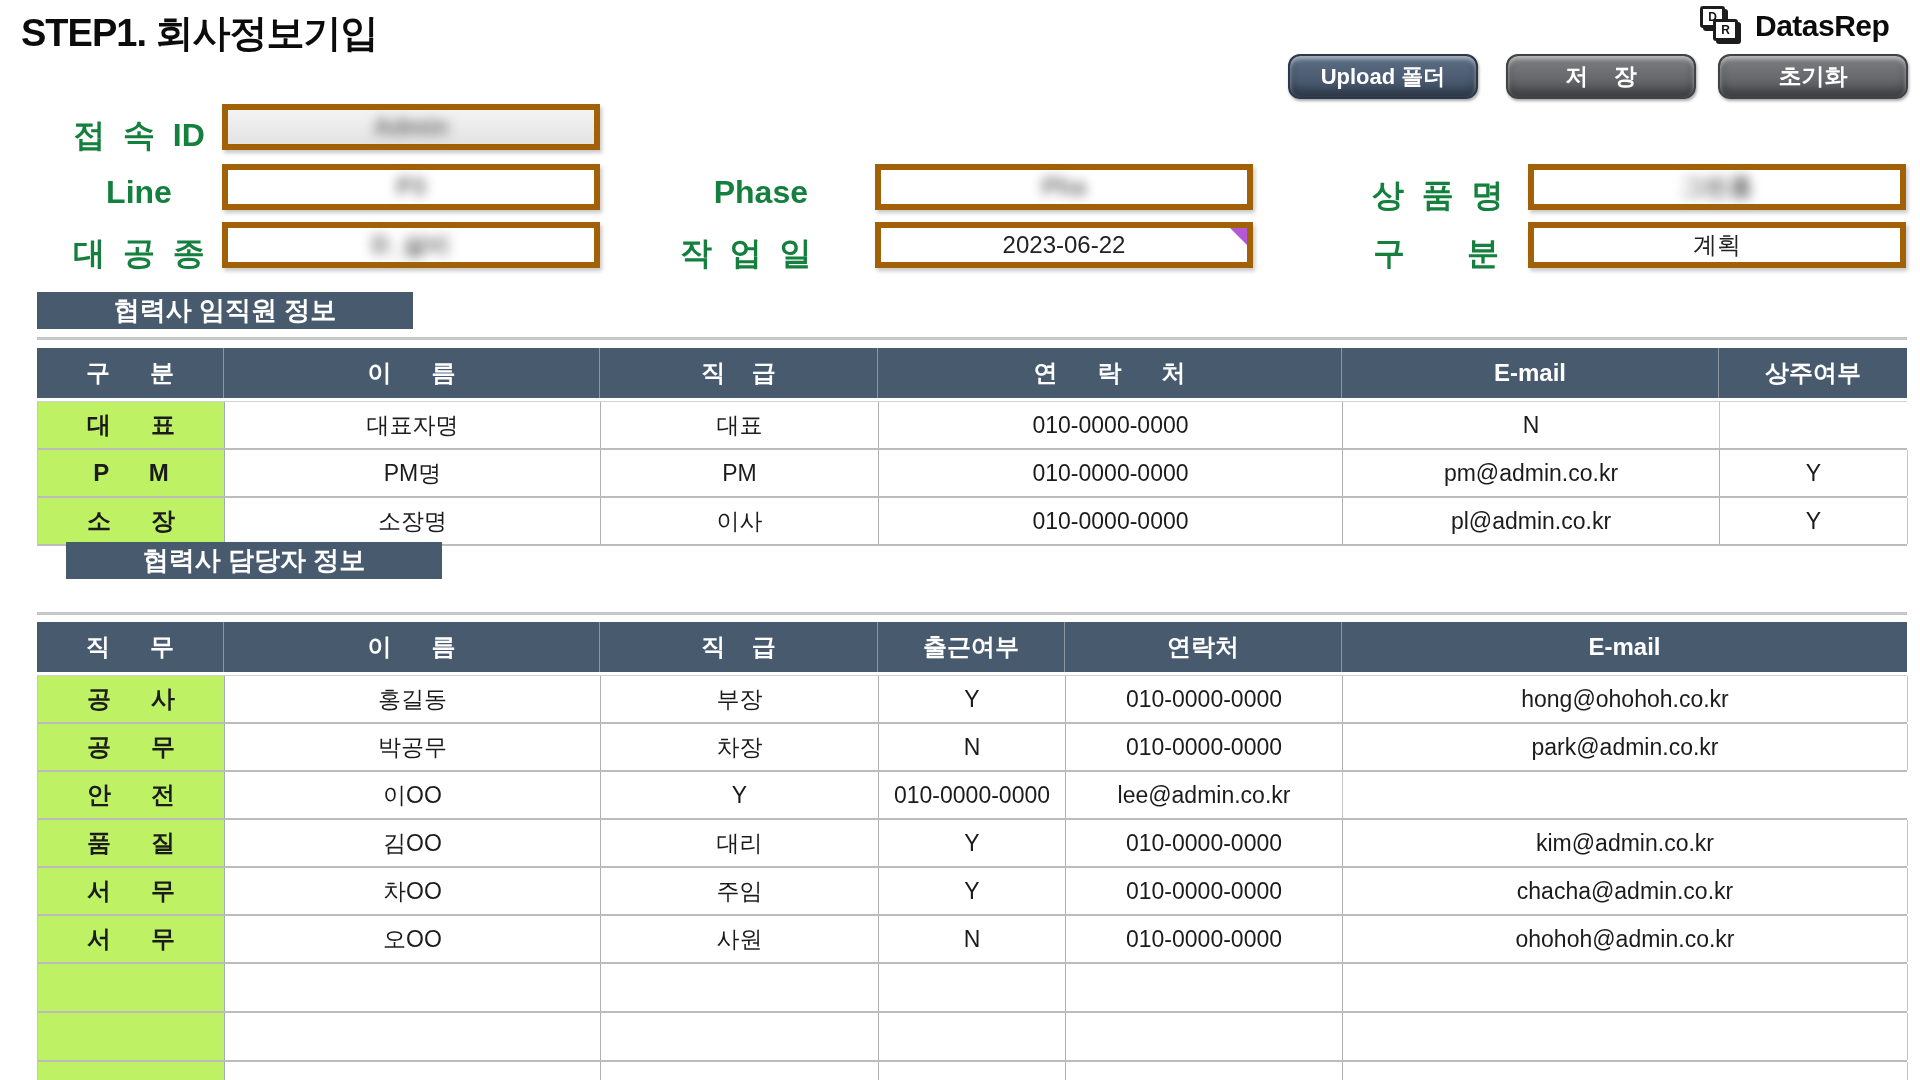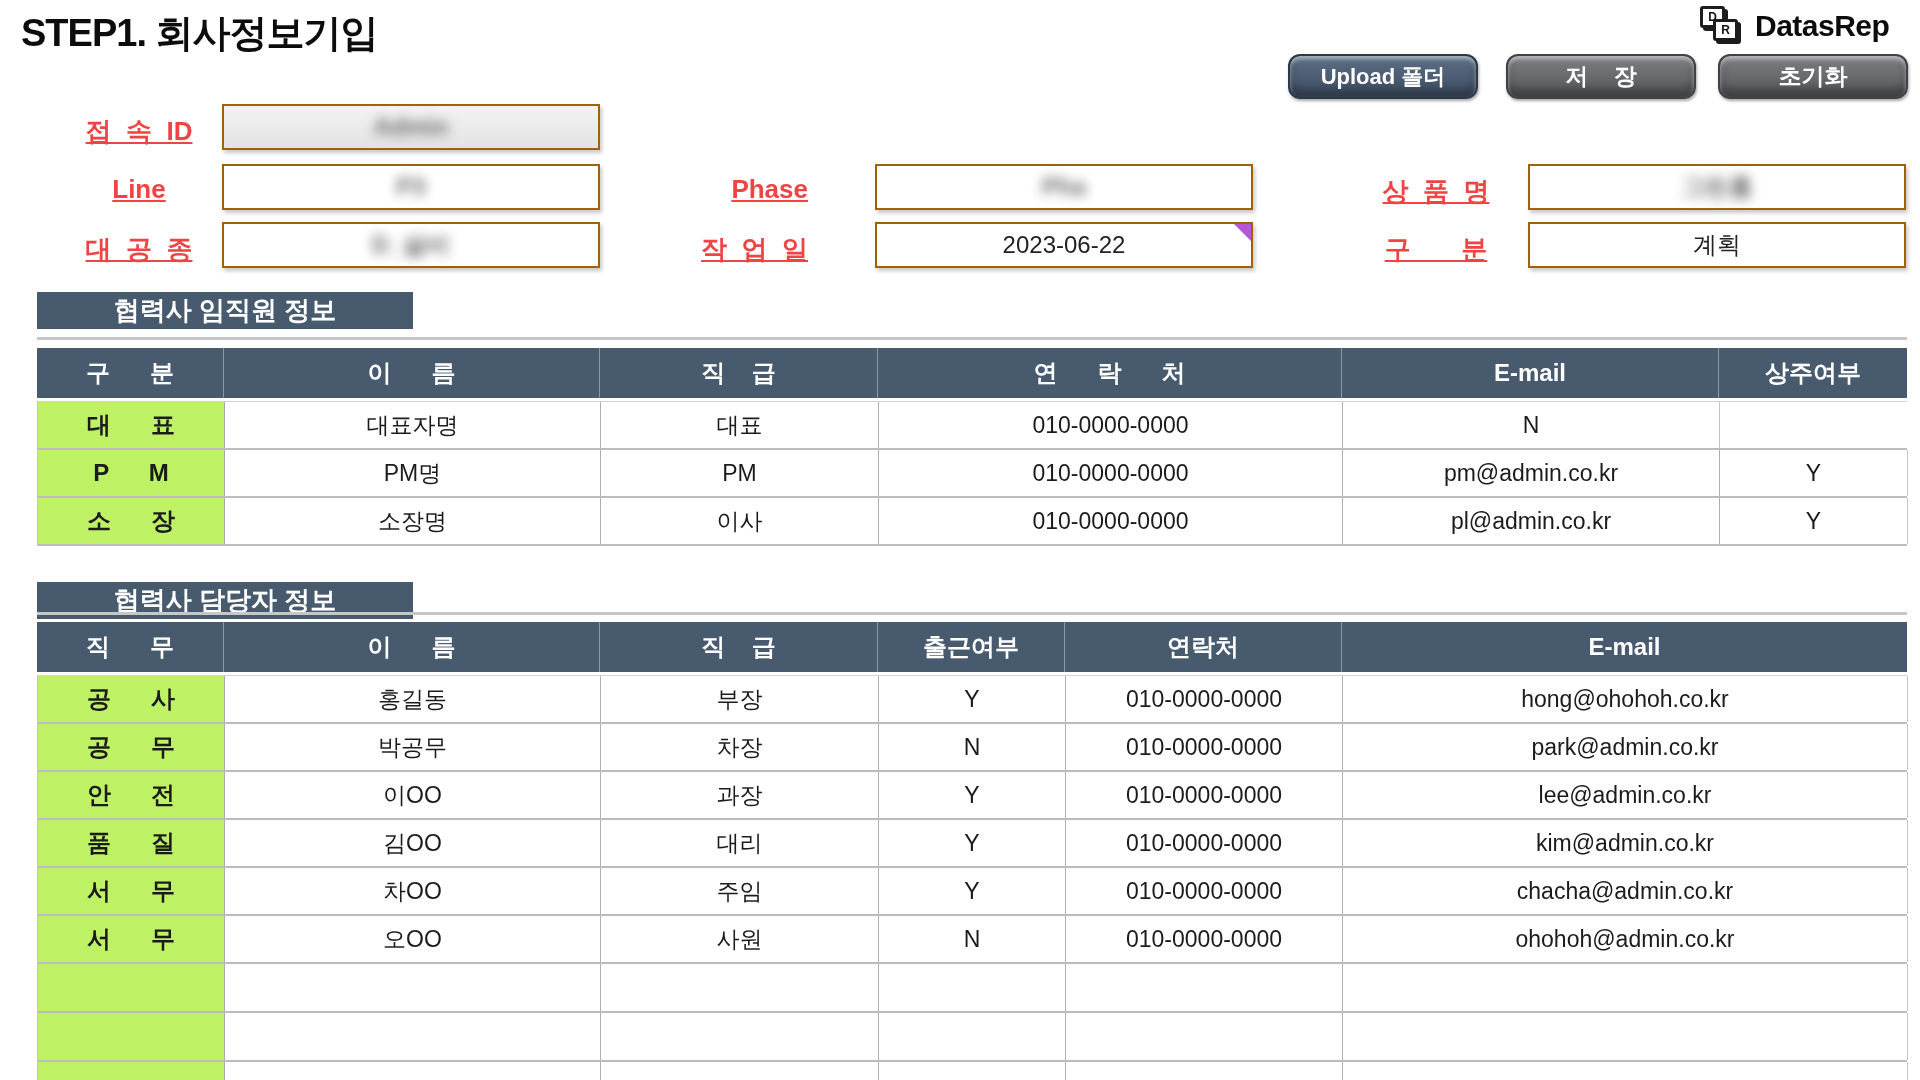--- a/index.html
+++ b/index.html
@@ -32,7 +32,7 @@
   .btn-reset { left:1718px; }
 
   
-  .f-label { font-size:26px; font-weight:bold; color:#ef4444; white-space:pre; text-align:center;text-decoration:underline; }
+  .f-label { font-size:32px; font-weight:bold; color:#15803d; white-space:pre; text-align:center; }
   .lbl-a { left:60px; width:158px; }
   .lbl-b { left:680px; width:128px;text-align:right; }
   .lbl-c { left:1372px; width:128px; }

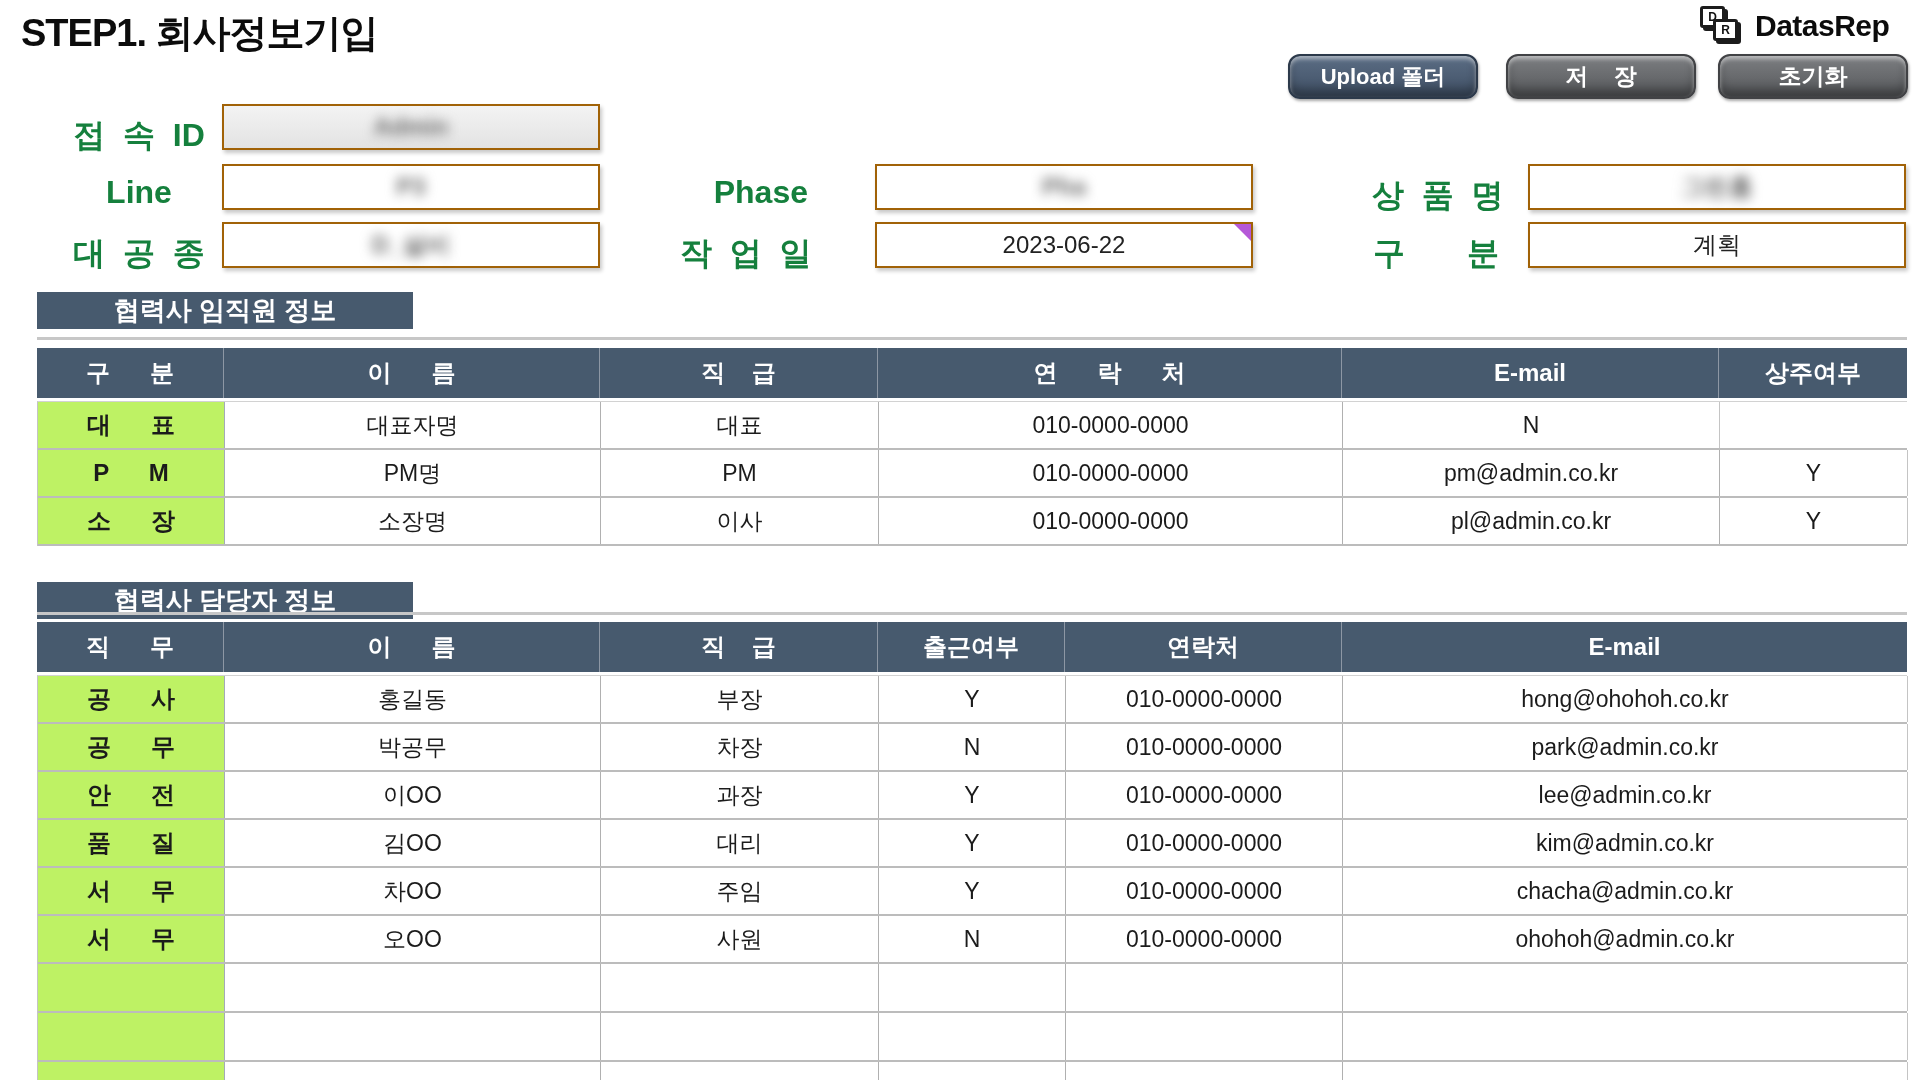--- a/index.html
+++ b/index.html
@@ -36,7 +36,7 @@
   .lbl-a { left:60px; width:158px; }
   .lbl-b { left:680px; width:128px;text-align:right; }
   .lbl-c { left:1372px; width:128px; }
-  .f-box { width:378px; height:46px; background:#ffffff; border:2px solid #a16207;
+  .f-box { width:378px; height:46px; background:#ffffff; border:6px solid #a16207;
     box-shadow:2px 3px 4px rgba(0,0,0,0.22); display:flex; align-items:center; justify-content:center;
     font-size:24px; color:#222; position:absolute; }
   .f-box.grey { background:linear-gradient(#f3f3f3,#e3e3e3); }

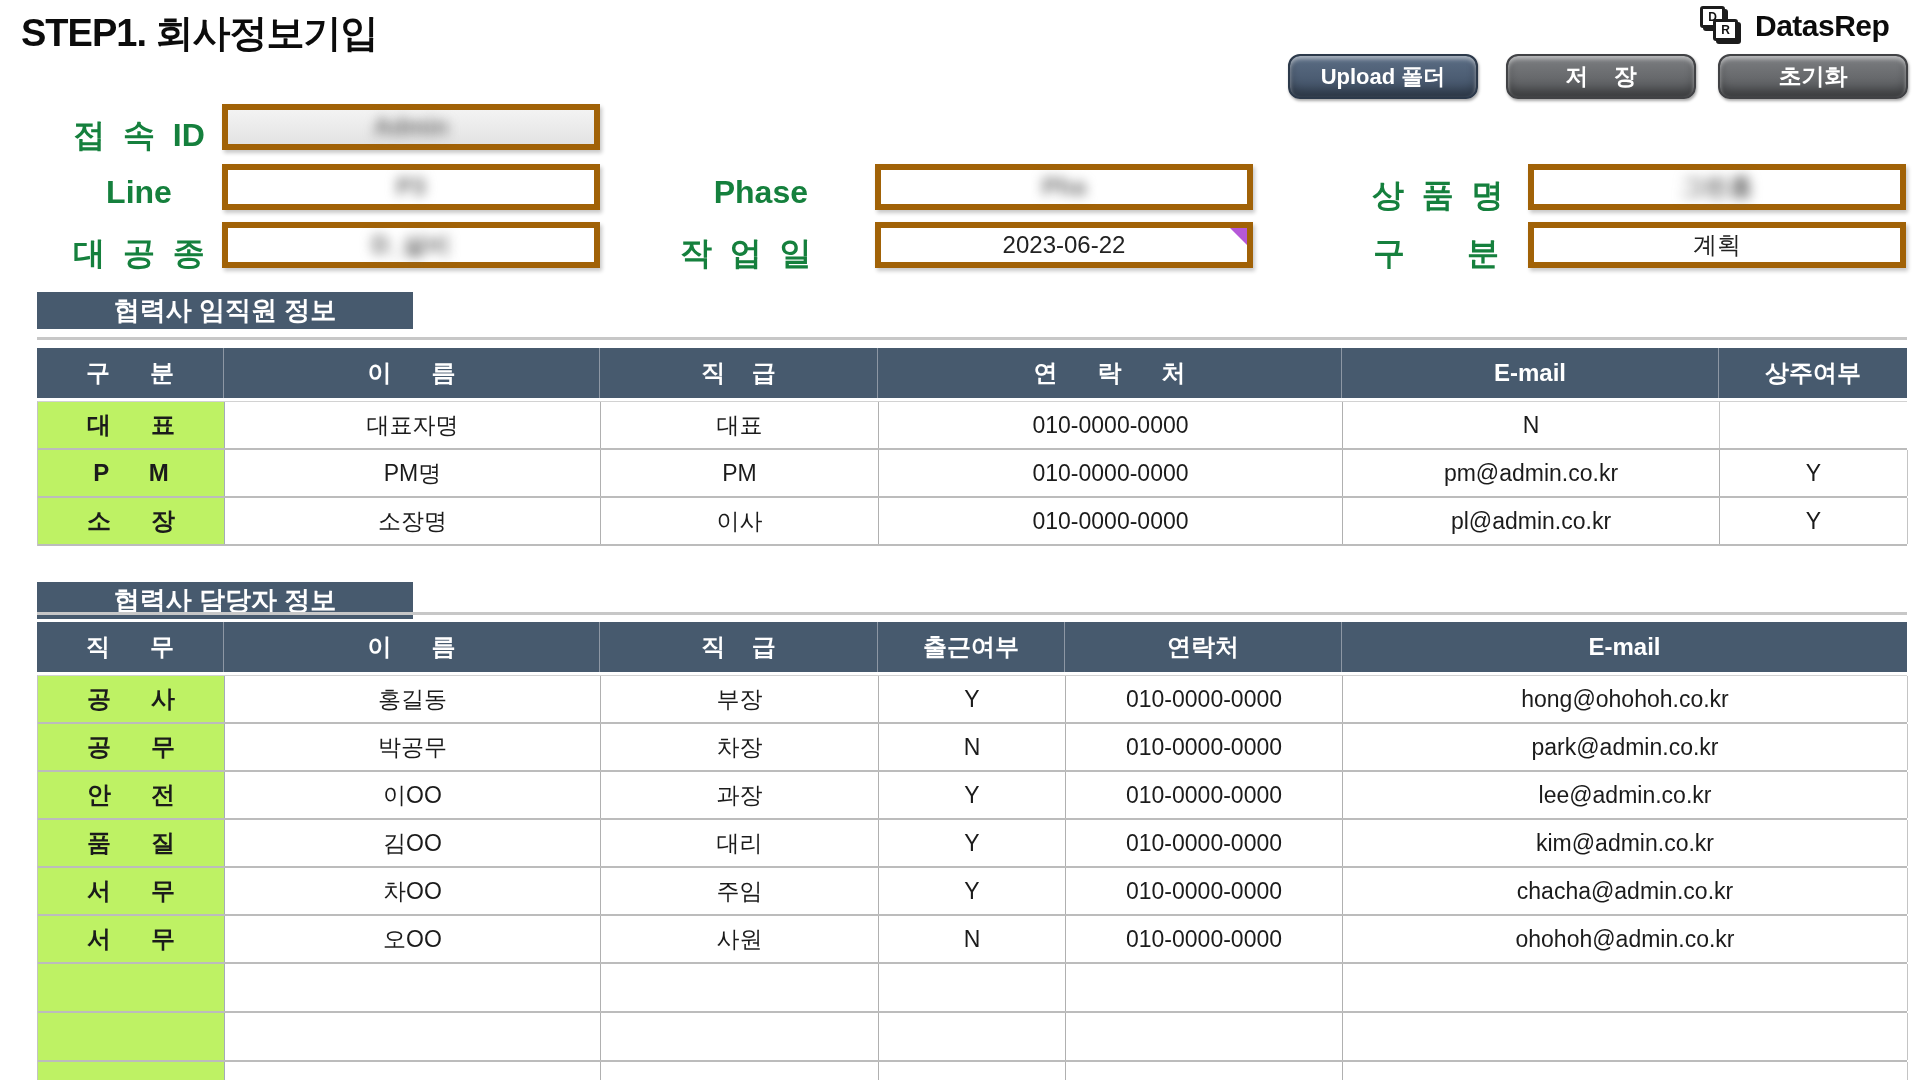--- a/index.html
+++ b/index.html
@@ -50,7 +50,7 @@
   
   .badge { left:37px; width:376px; height:37px; background:#475a6e; color:#ffffff;
     font-size:26px; font-weight:bold; display:flex; align-items:center; justify-content:center; }
-  .badge-1 { top:292px; } .badge-2 { top:582px; }
+  .badge-1 { top:292px; } .badge-2 { top:542px;margin-left:29px; }
   .rule { left:37px; width:1870px; height:3px; background:#c7c7c7; }
   .rule-1 { top:337px; } .rule-2 { top:612px; }
 

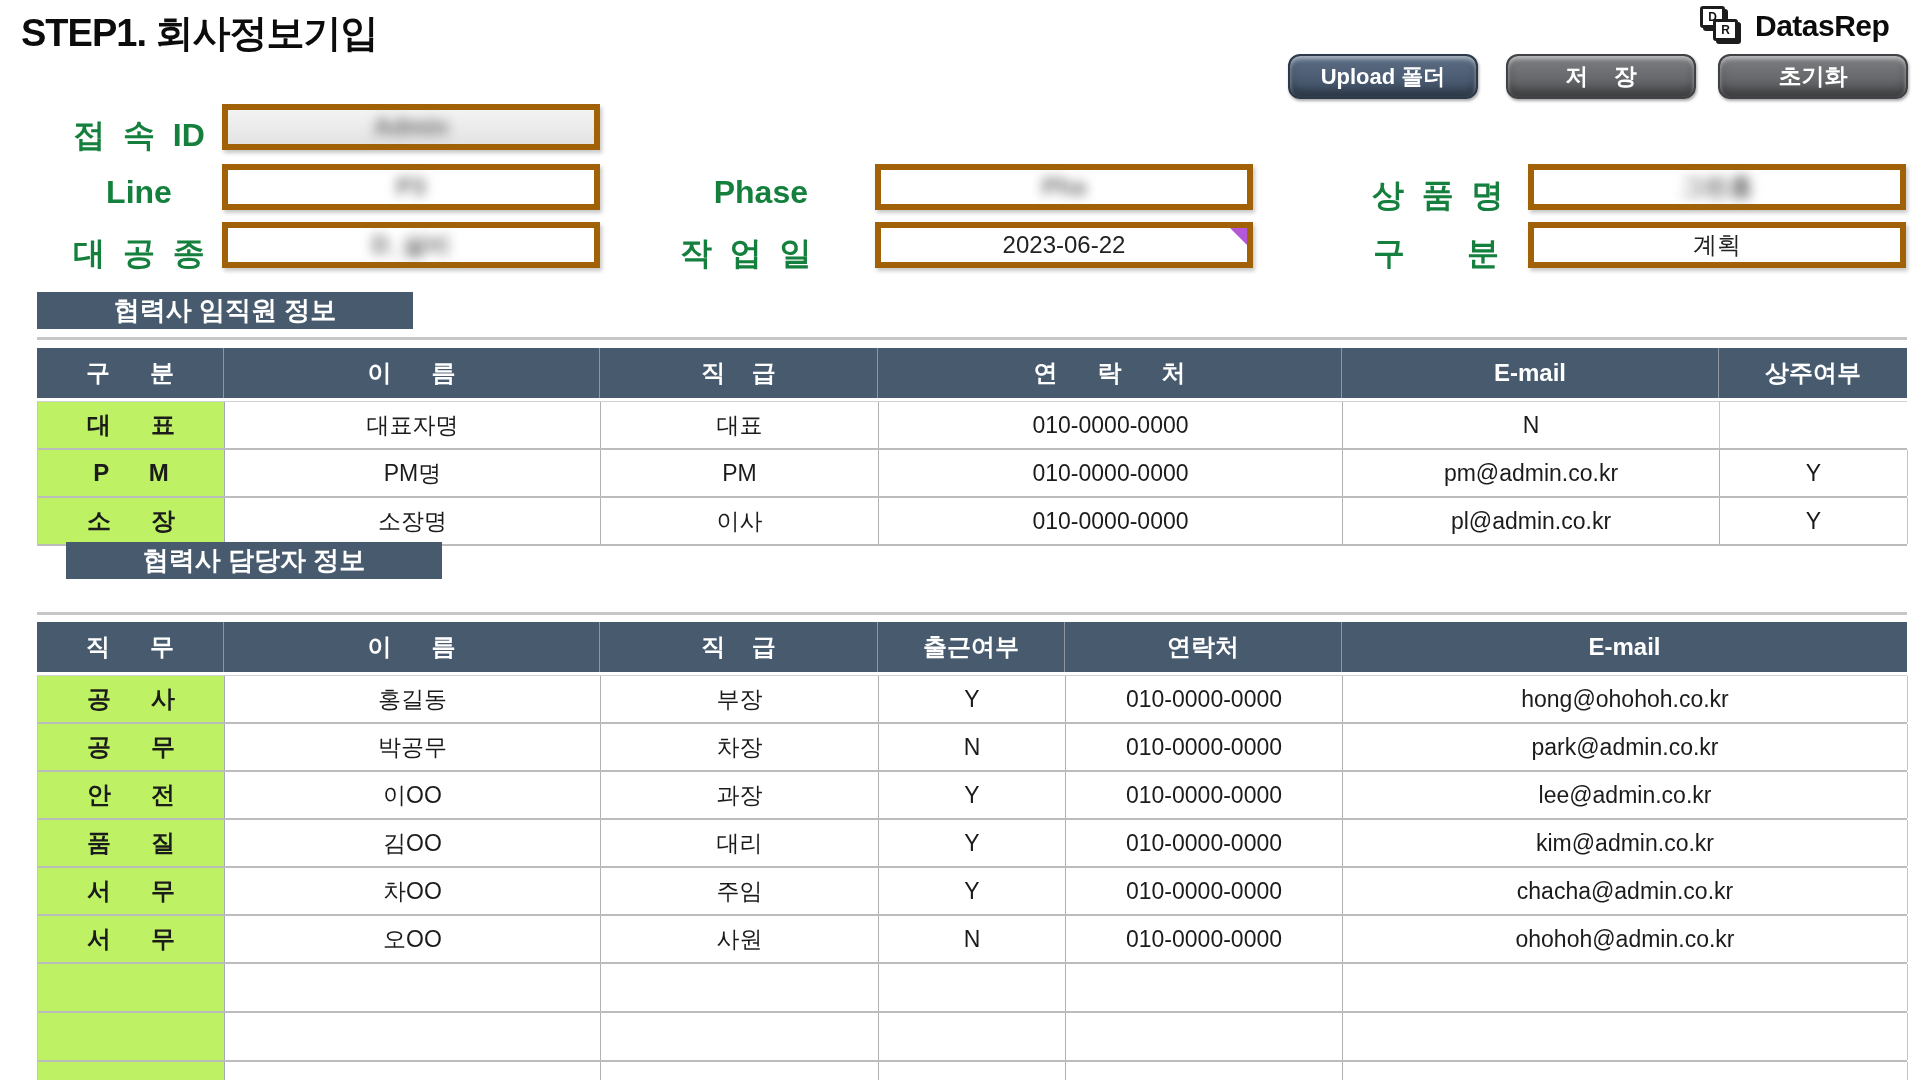--- a/index.html
+++ b/index.html
@@ -191,7 +191,6 @@
     <div class="tr cols-2">
       <div class="td first">안      전</div>
       <div class="td">이OO</div>
-      <div class="td">과장</div>
       <div class="td">Y</div>
       <div class="td">010-0000-0000</div>
       <div class="td">lee@admin.co.kr</div>

